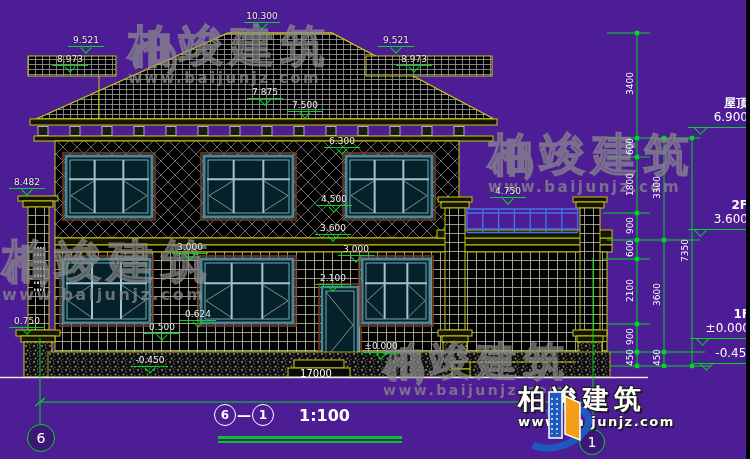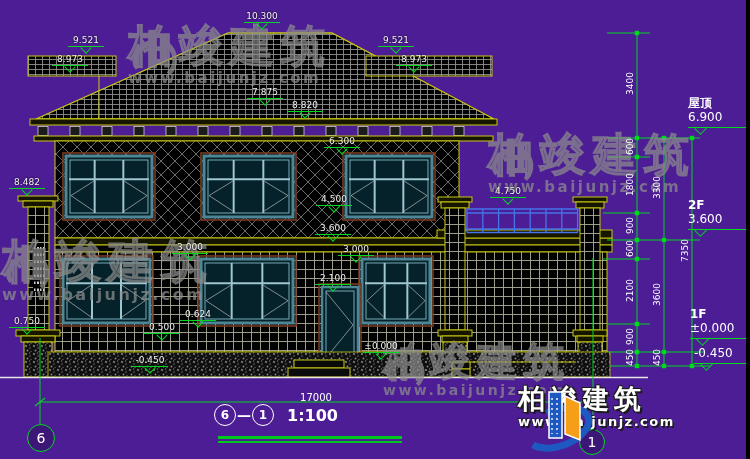--- a/index.html
+++ b/index.html
@@ -301,7 +301,7 @@
       <div class="lvl-tri"></div>
     </div>
   <div class="lvl" style="left:283px;top:101px">
-      <span class="lvl-v">8.820</span>
+      <span class="lvl-v">7.500</span>
       <div class="lvl-u"></div>
       <div class="lvl-tri"></div>
     </div>

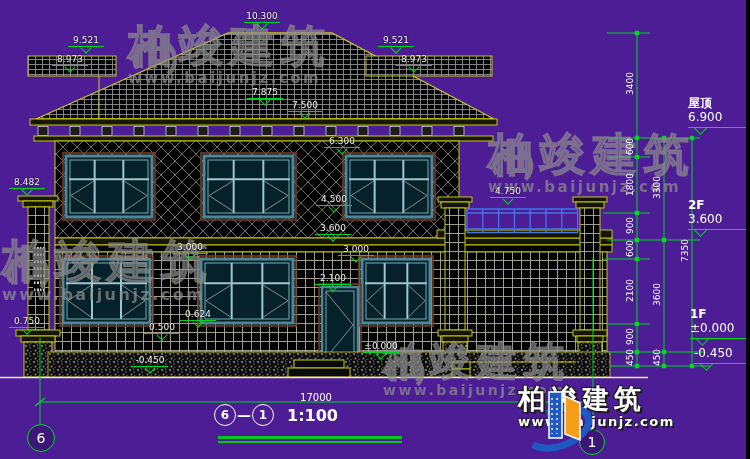--- a/index.html
+++ b/index.html
@@ -14,7 +14,7 @@
   .lvl-tri{width:7px;height:7px;border-left:1.2px solid #00d820;border-bottom:1.2px solid #00d820;
            transform:rotate(-45deg);margin-top:-3px;}
   
-  .flr{position:absolute;width:60px;text-align:left;color:#fff;line-height:1.15;z-index:30;}
+  .flr{position:absolute;width:60px;text-align:right;color:#fff;line-height:1.15;z-index:30;}
   .flr-l{font-size:12px;font-weight:bold;}
   .flr-v{font-size:12px;}
   .flr-u{height:1px;background:#00d820;margin-top:2px;}

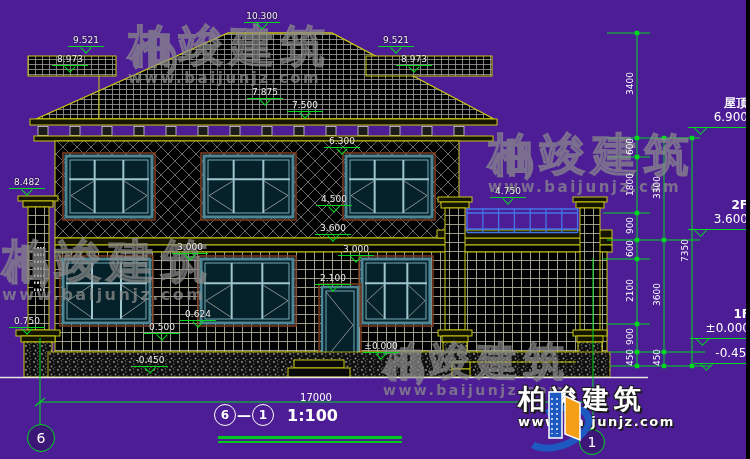--- a/index.html
+++ b/index.html
@@ -410,7 +410,7 @@
 
   <div class="vdim" style="left:665px;top:246px">7350</div>
 
-  <div class="hdim" style="left:281px;top:392px">17000</div>
+  <div class="hdim" style="left:281px;top:368px">17000</div>
 
   <div class="bub" style="left:27px;top:424px;width:26px;height:26px">
       <span>6</span>

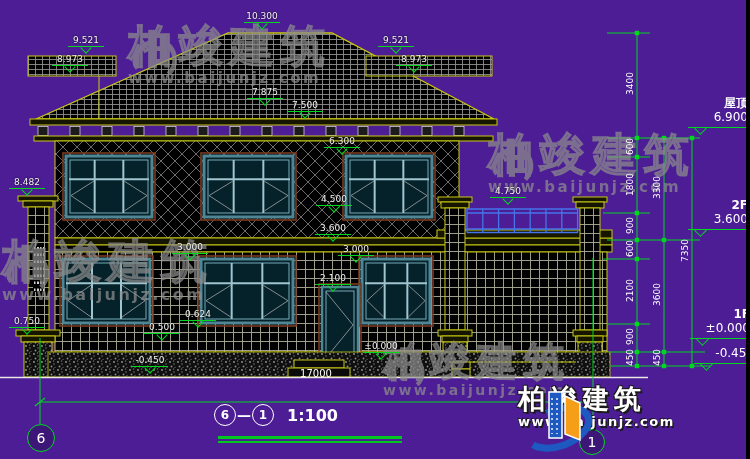--- a/index.html
+++ b/index.html
@@ -30,7 +30,7 @@
          align-items:center;justify-content:center;font-size:12px;font-weight:bold;flex:none;}
   .tdash{font-size:14px;font-weight:bold;margin:0 -2px;}
   .tname{font-size:25px;font-weight:bold;letter-spacing:2px;white-space:nowrap;}
-  .tscale{font-size:16px;font-weight:bold;margin-left:10px;}
+  .tscale{font-size:16px;font-weight:bold;margin-left:22px;}
   .tun{position:absolute;background:#00c81e;z-index:40;}
   
   .bub{position:absolute;border:1.7px solid #00d820;border-radius:50%;color:#fff;display:flex;

